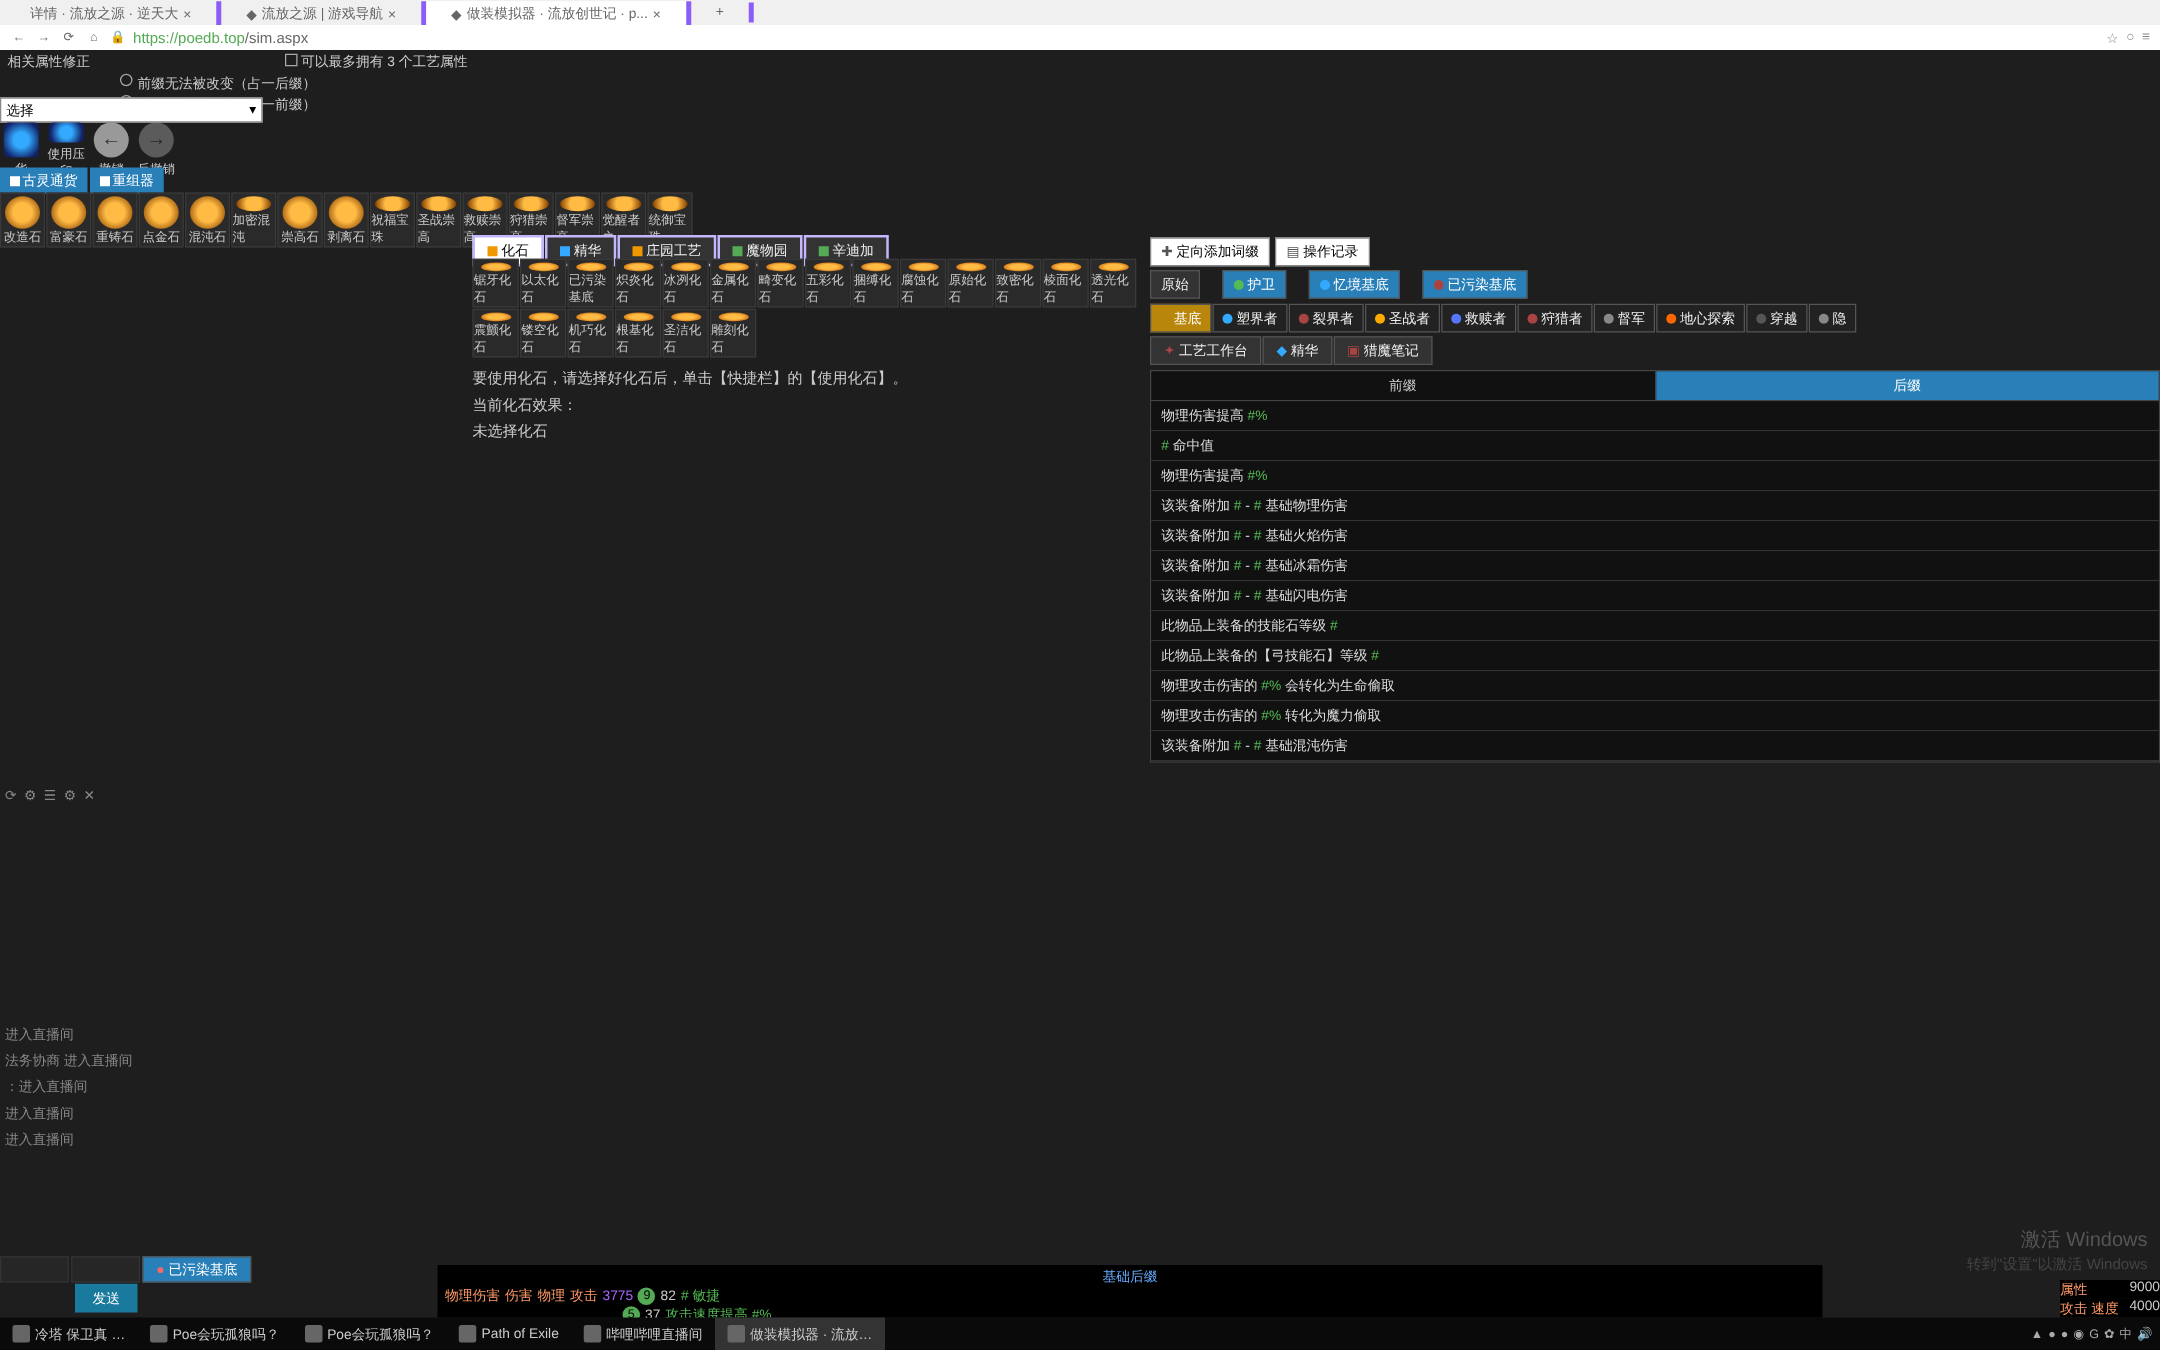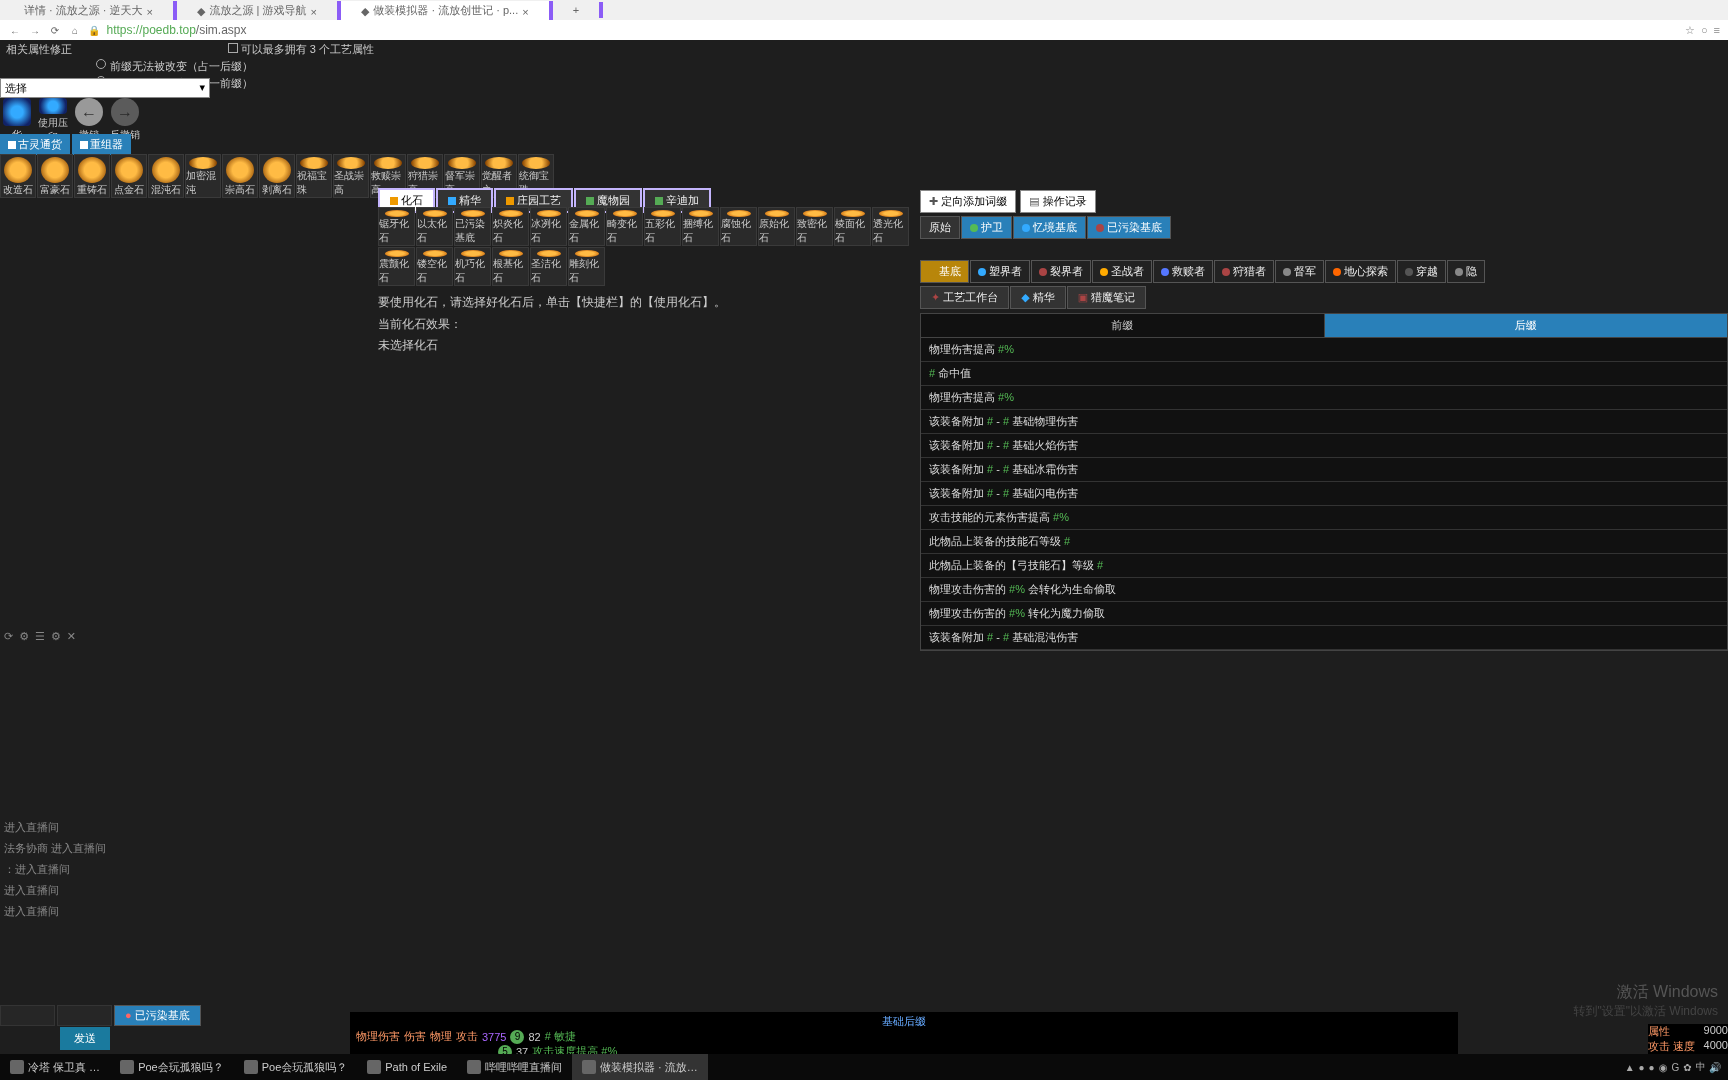--- a/index.html
+++ b/index.html
@@ -64,7 +64,7 @@
 .rp-btn{background:#fff;color:#000;padding:3px 8px;font-size:11px;border:1px solid #888;display:flex;align-items:center;gap:3px}
 .rp-btn .pl{color:#555}
 
-.rp-tabs{display:flex;gap:1px;margin-bottom:21px}
+.rp-tabs{display:flex;gap:18px;margin-bottom:4px}
 .rp-tab{padding:3px 8px;font-size:11px;background:#333;color:#eee;border:1px solid #555;display:flex;align-items:center;gap:3px}
 .rp-tab.on{background:#2980b9;color:#fff}
 .ric{width:8px;height:8px;border-radius:50%;display:inline-block}

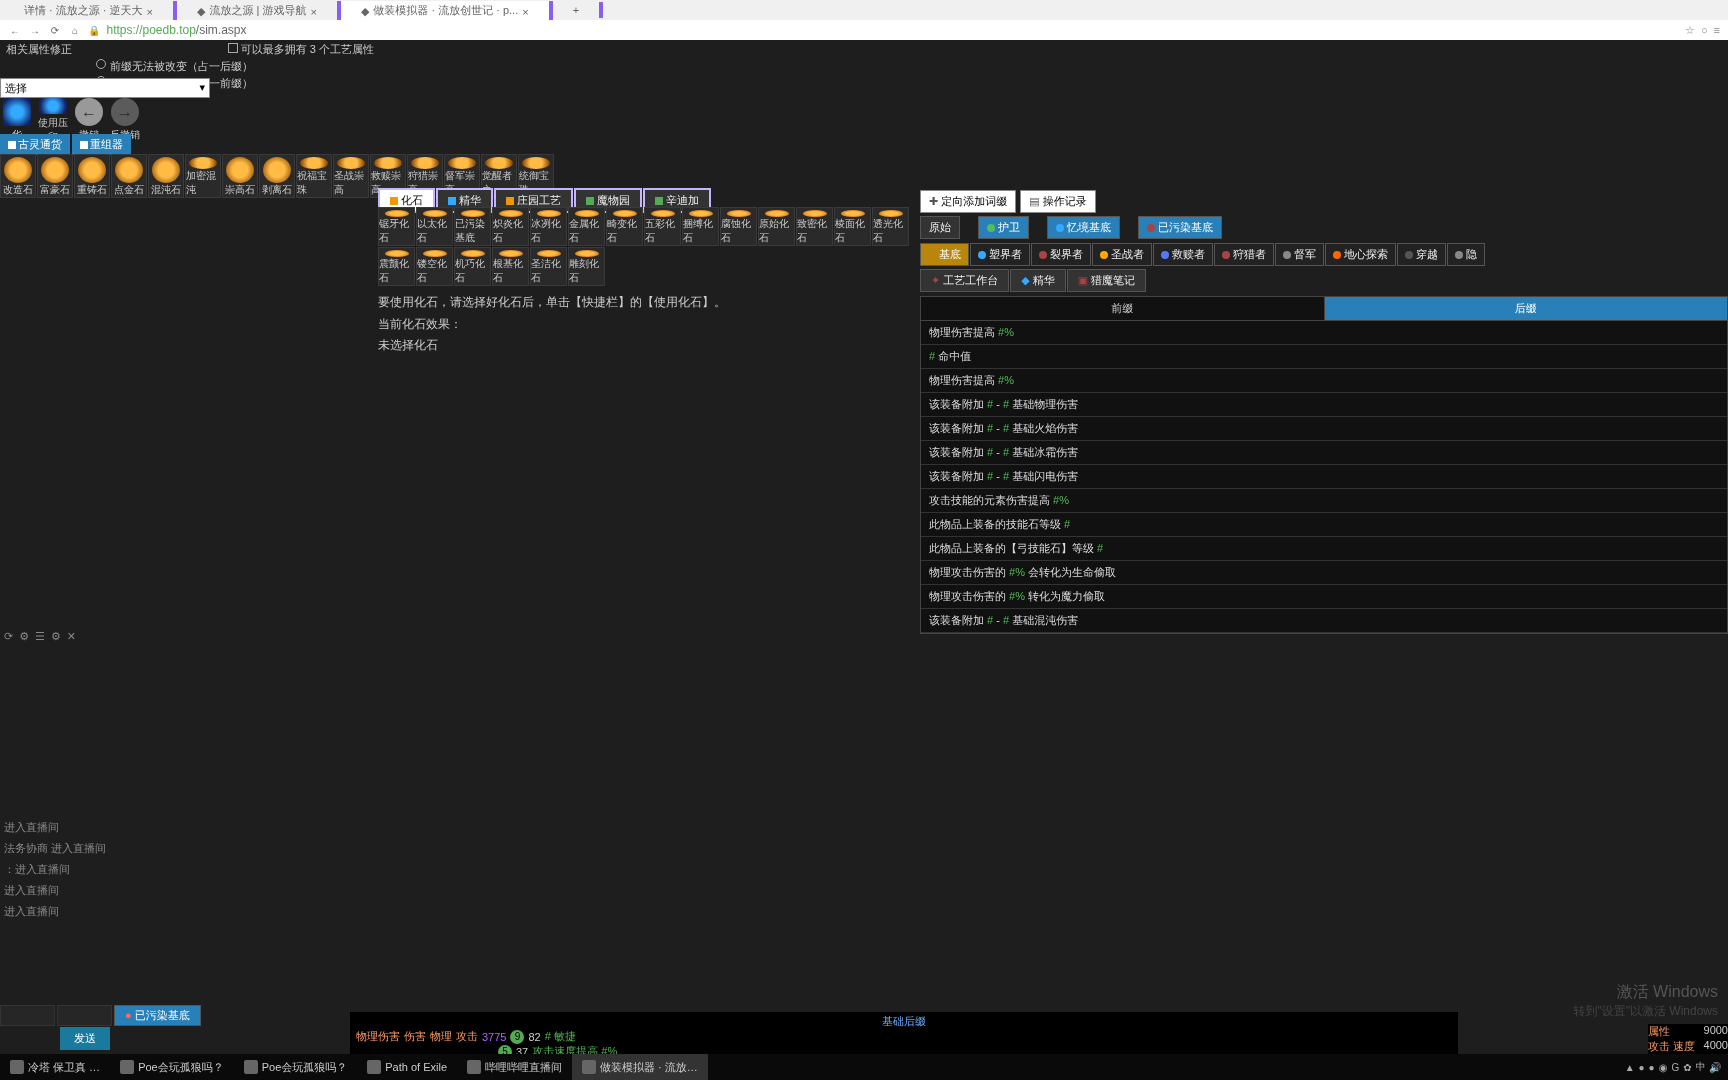--- a/index.html
+++ b/index.html
@@ -483,7 +483,6 @@
         <div class="mod-row">该装备附加 <span class="h">#</span> - <span class="h">#</span> 基础火焰伤害</div>
         <div class="mod-row">该装备附加 <span class="h">#</span> - <span class="h">#</span> 基础冰霜伤害</div>
         <div class="mod-row">该装备附加 <span class="h">#</span> - <span class="h">#</span> 基础闪电伤害</div>
-        <div class="mod-row">攻击技能的元素伤害提高 <span class="h">#</span><span class="h">%</span></div>
         <div class="mod-row">此物品上装备的技能石等级 <span class="h">#</span></div>
         <div class="mod-row">此物品上装备的【弓技能石】等级 <span class="h">#</span></div>
         <div class="mod-row">物理攻击伤害的 <span class="h">#</span><span class="h">%</span> 会转化为生命偷取</div>

